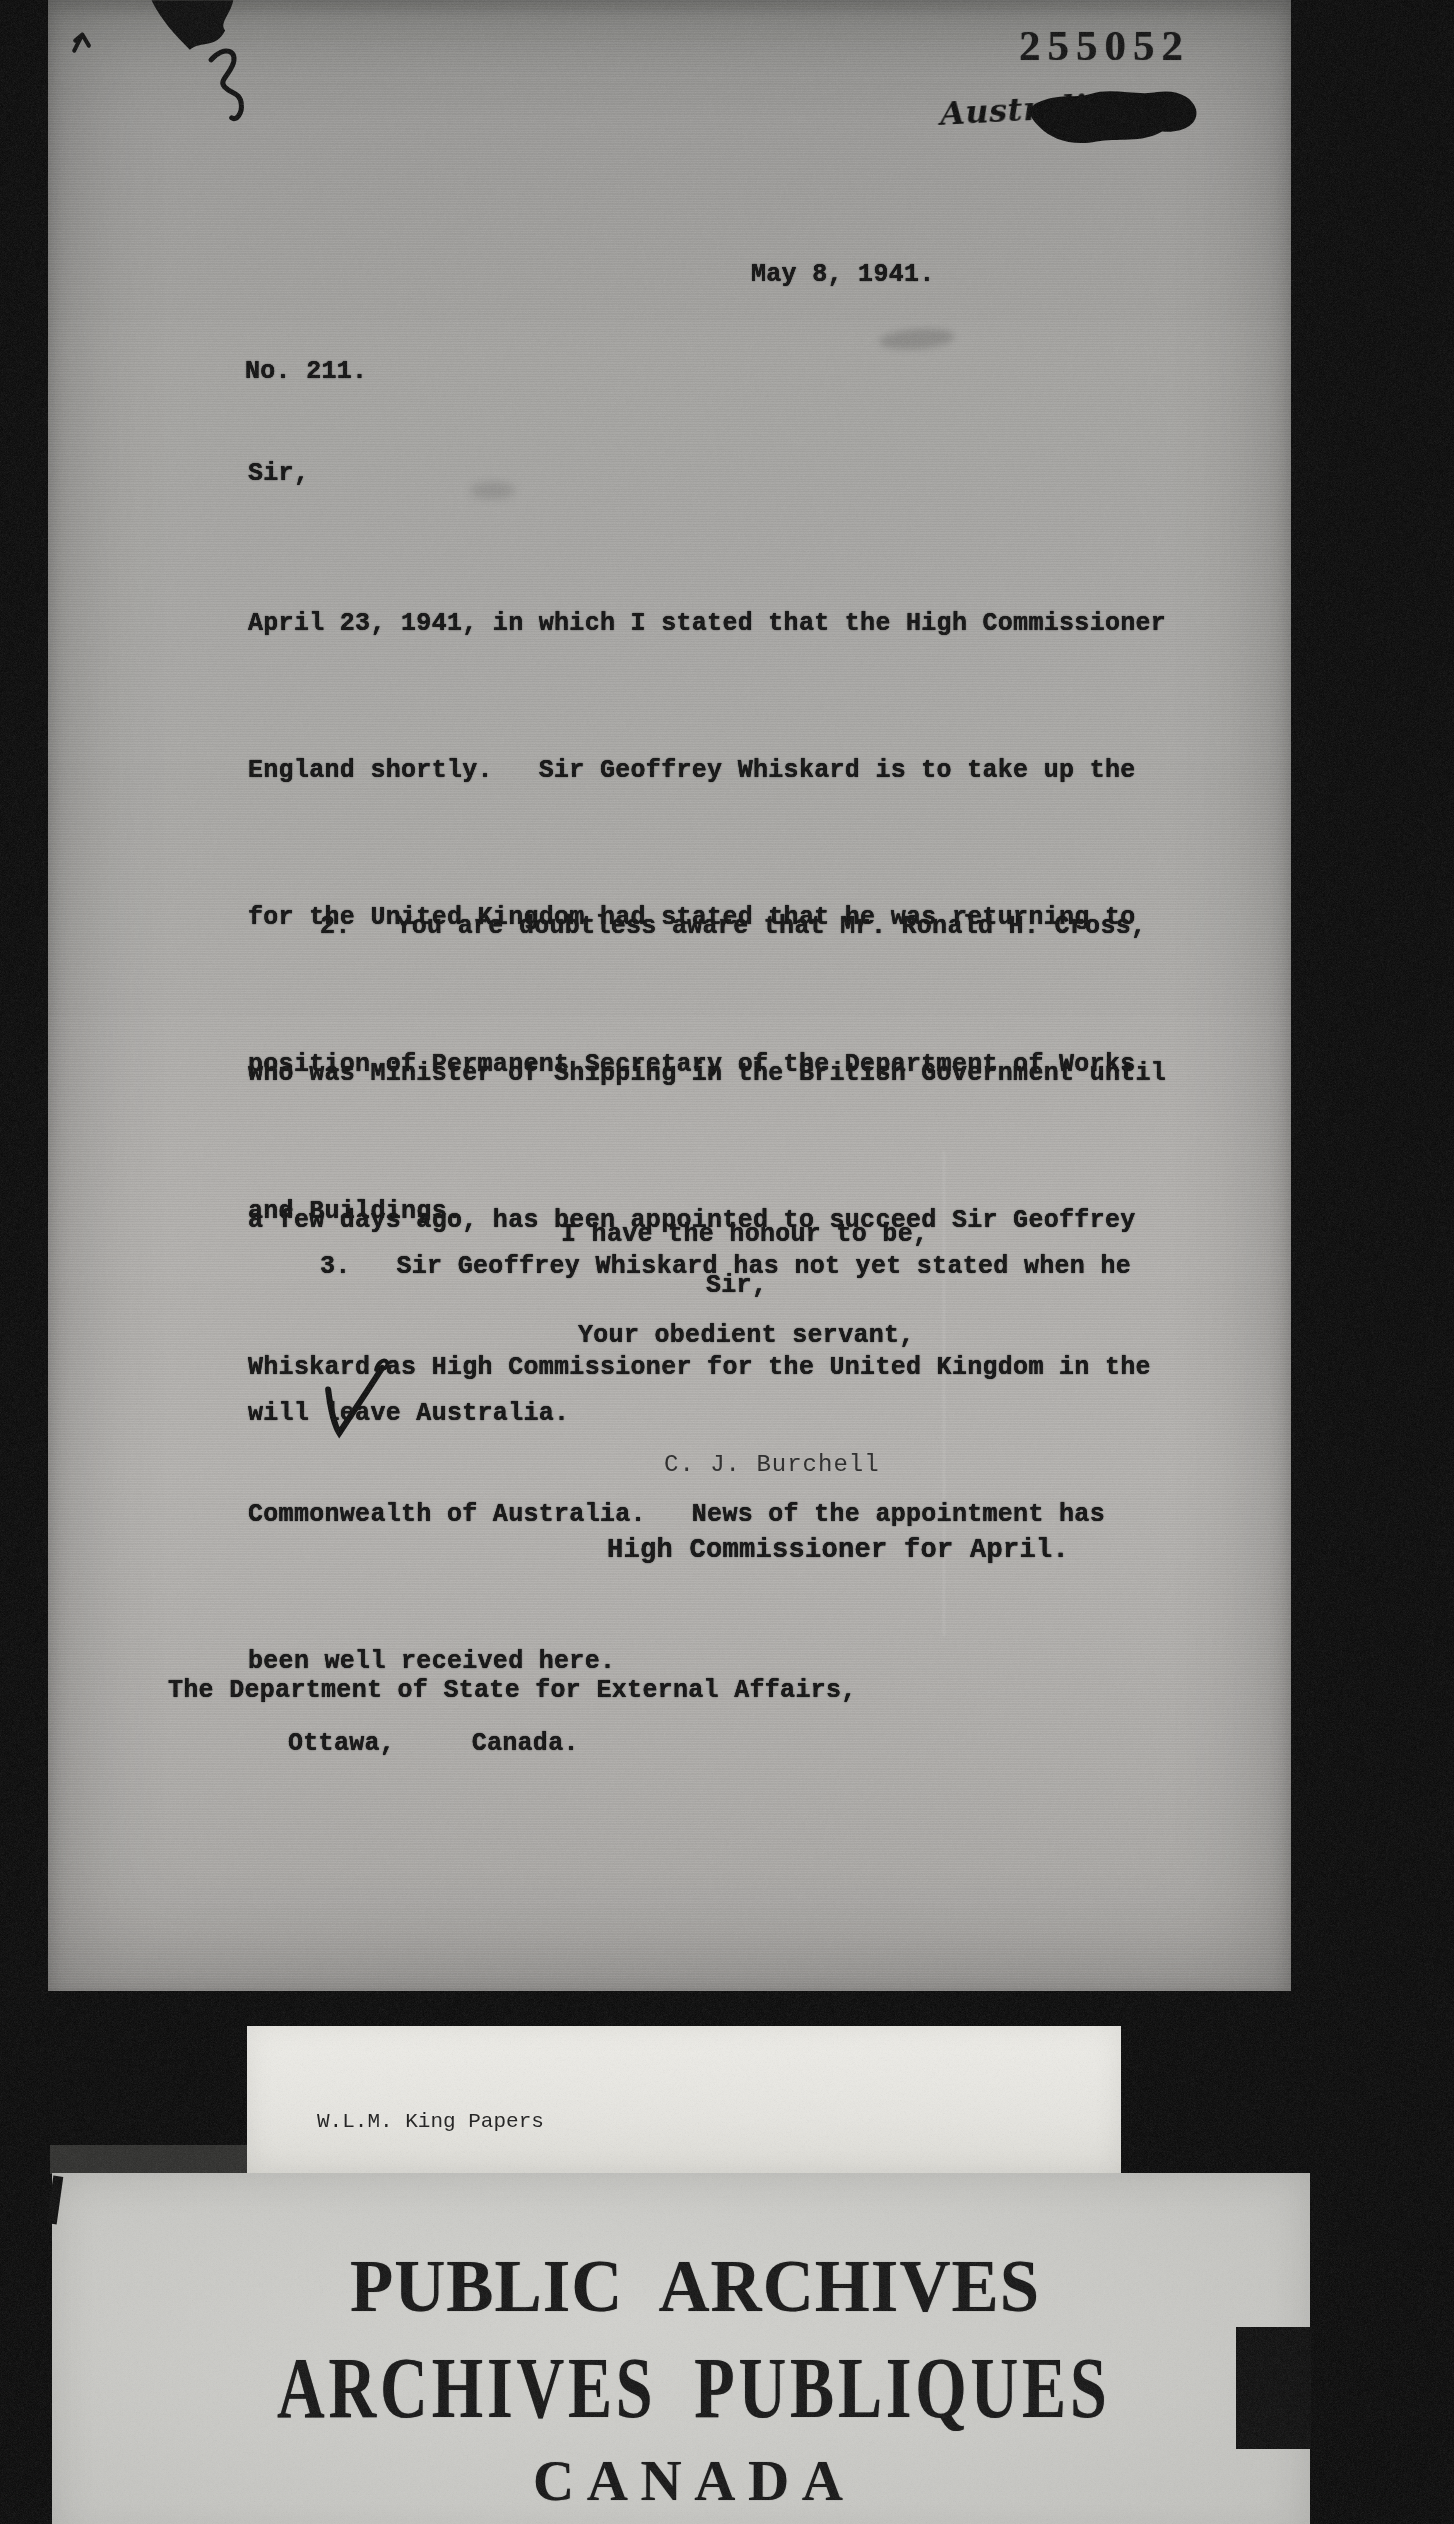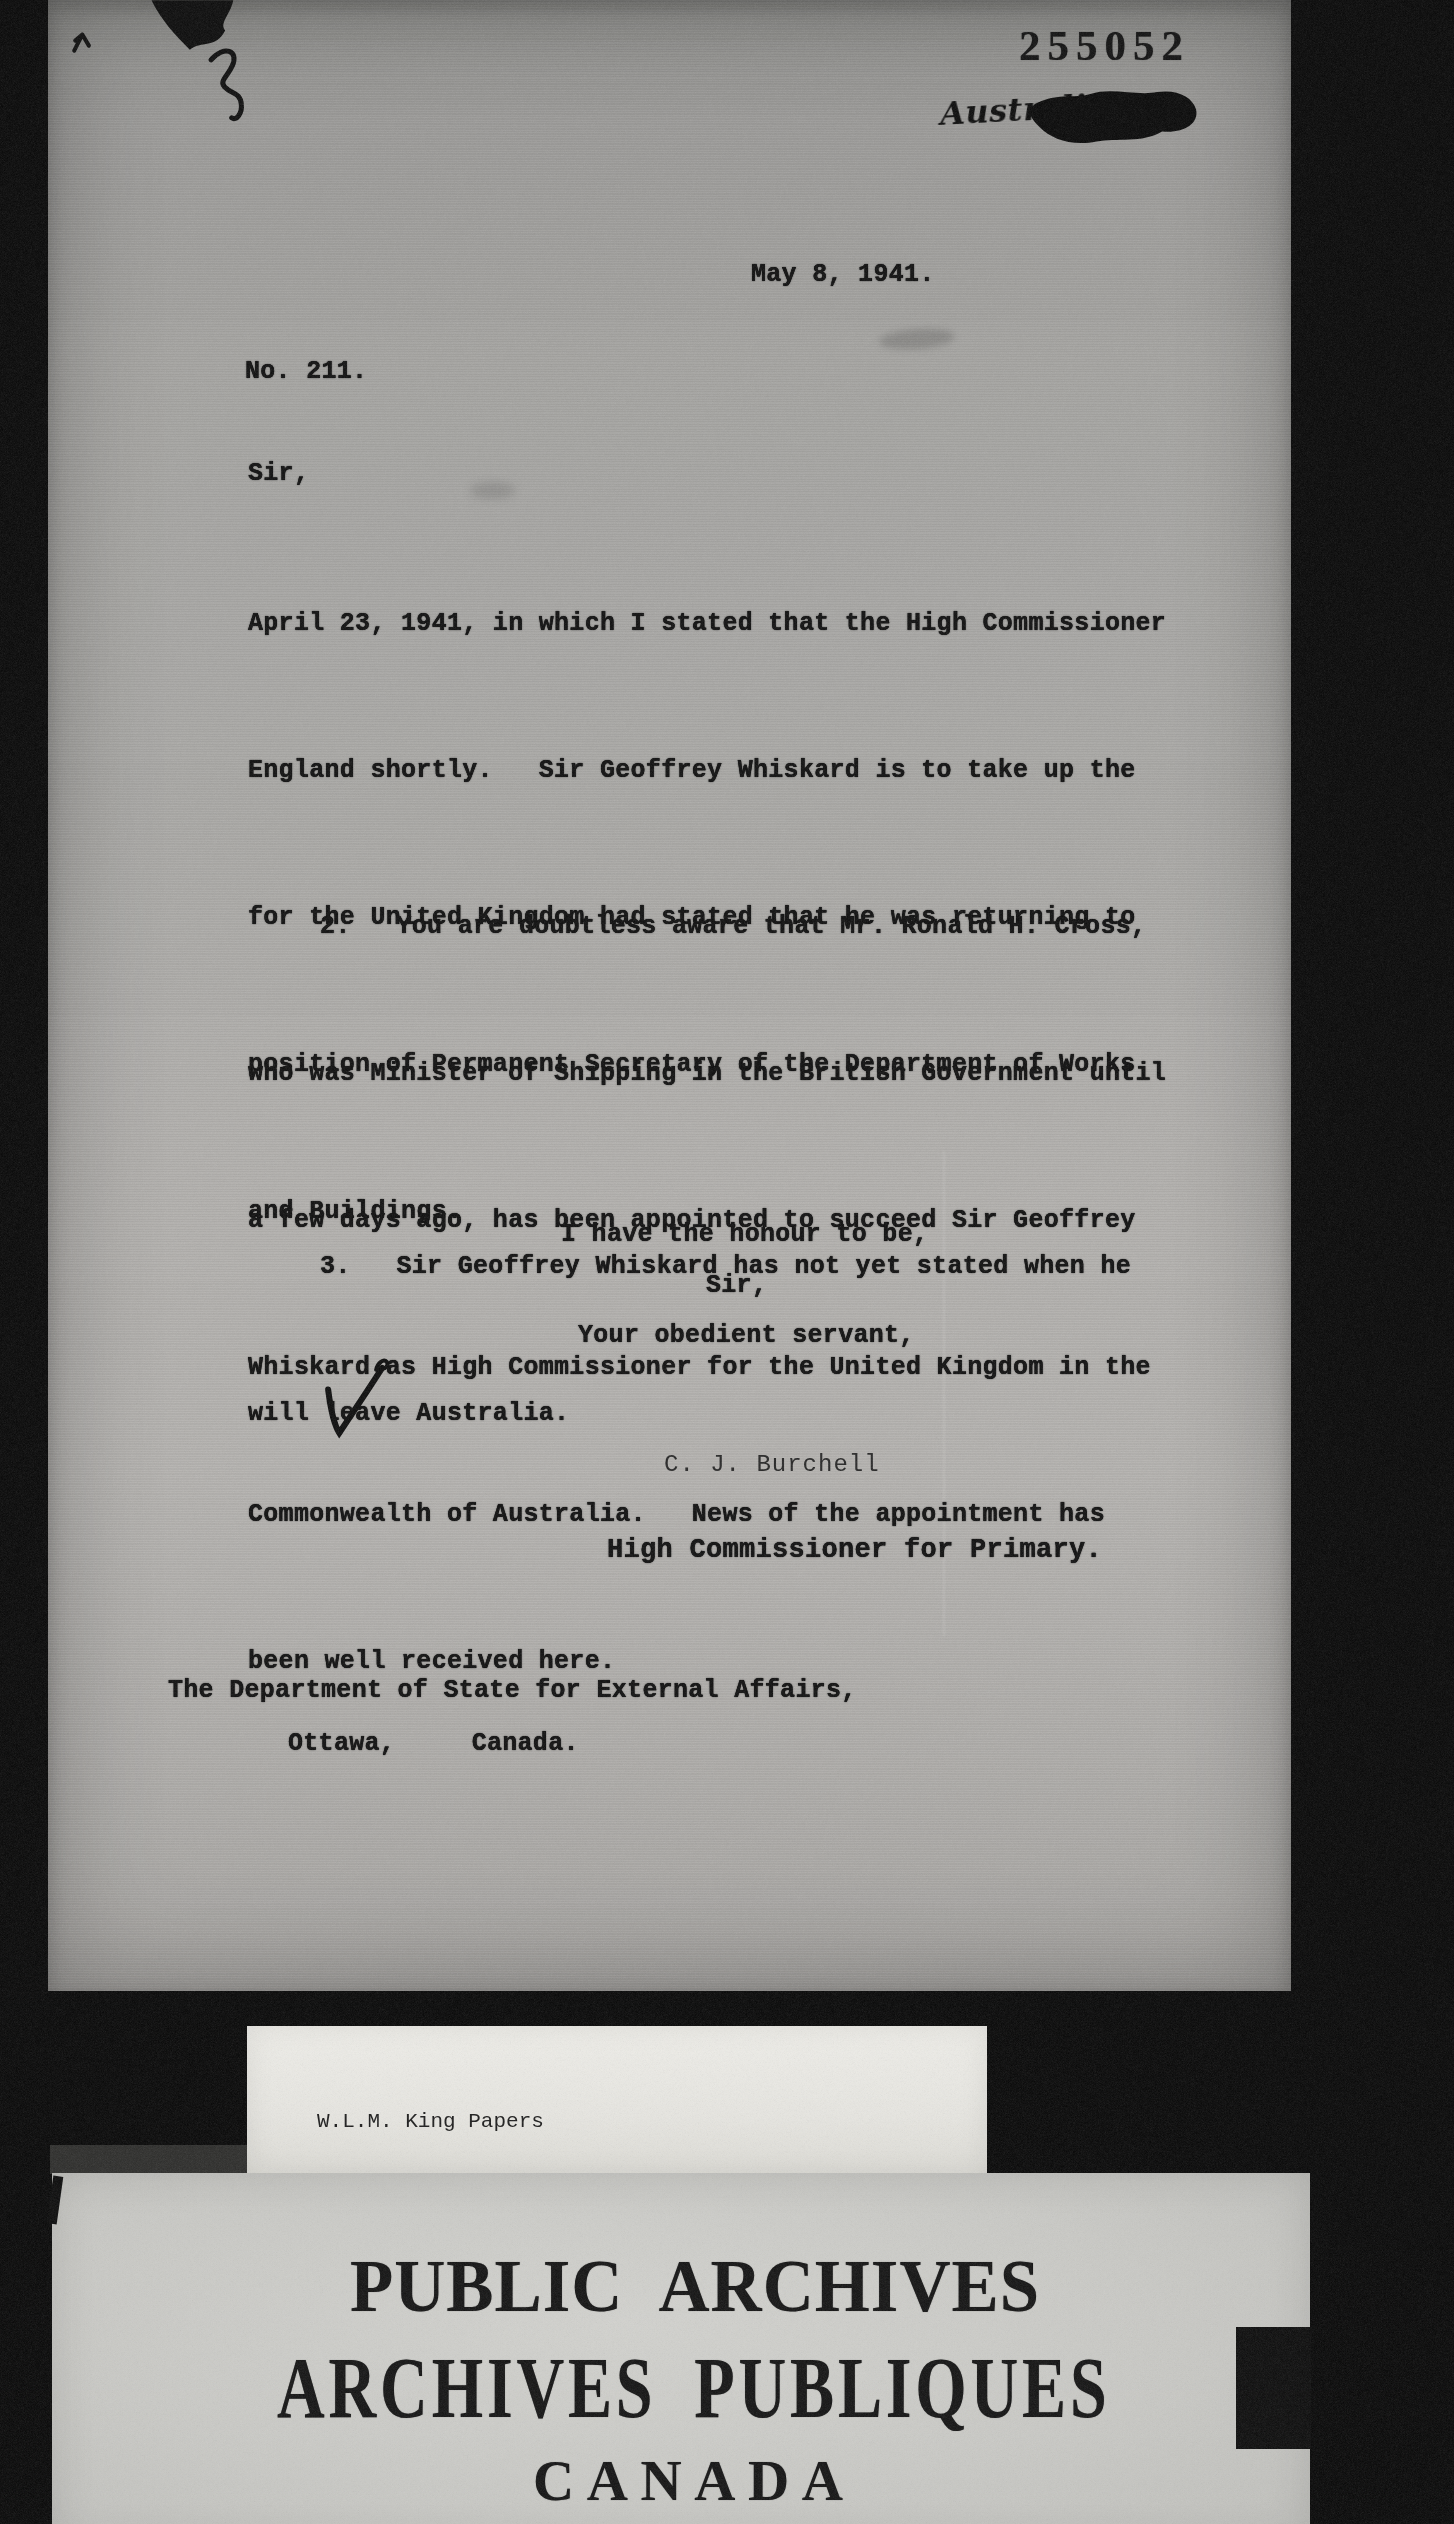--- a/index.html
+++ b/index.html
@@ -129,7 +129,7 @@
   <div class="typed size-body" style="left:578px;top:1311px;">Your obedient servant,</div>
 
   <div class="typed sig-name" style="left:664px;top:1440px;">C. J. Burchell</div>
-  <div class="typed sig-title" style="left:607px;top:1526px;">High Commissioner for Primary.</div>
+  <div class="typed sig-title" style="left:607px;top:1526px;">High Commissioner for April.</div>
 
   <div class="typed addr" style="left:168px;top:1666px;">The Department of State for External Affairs,</div>
   <div class="typed addr" style="left:288px;top:1719px;">Ottawa,     Canada.</div>

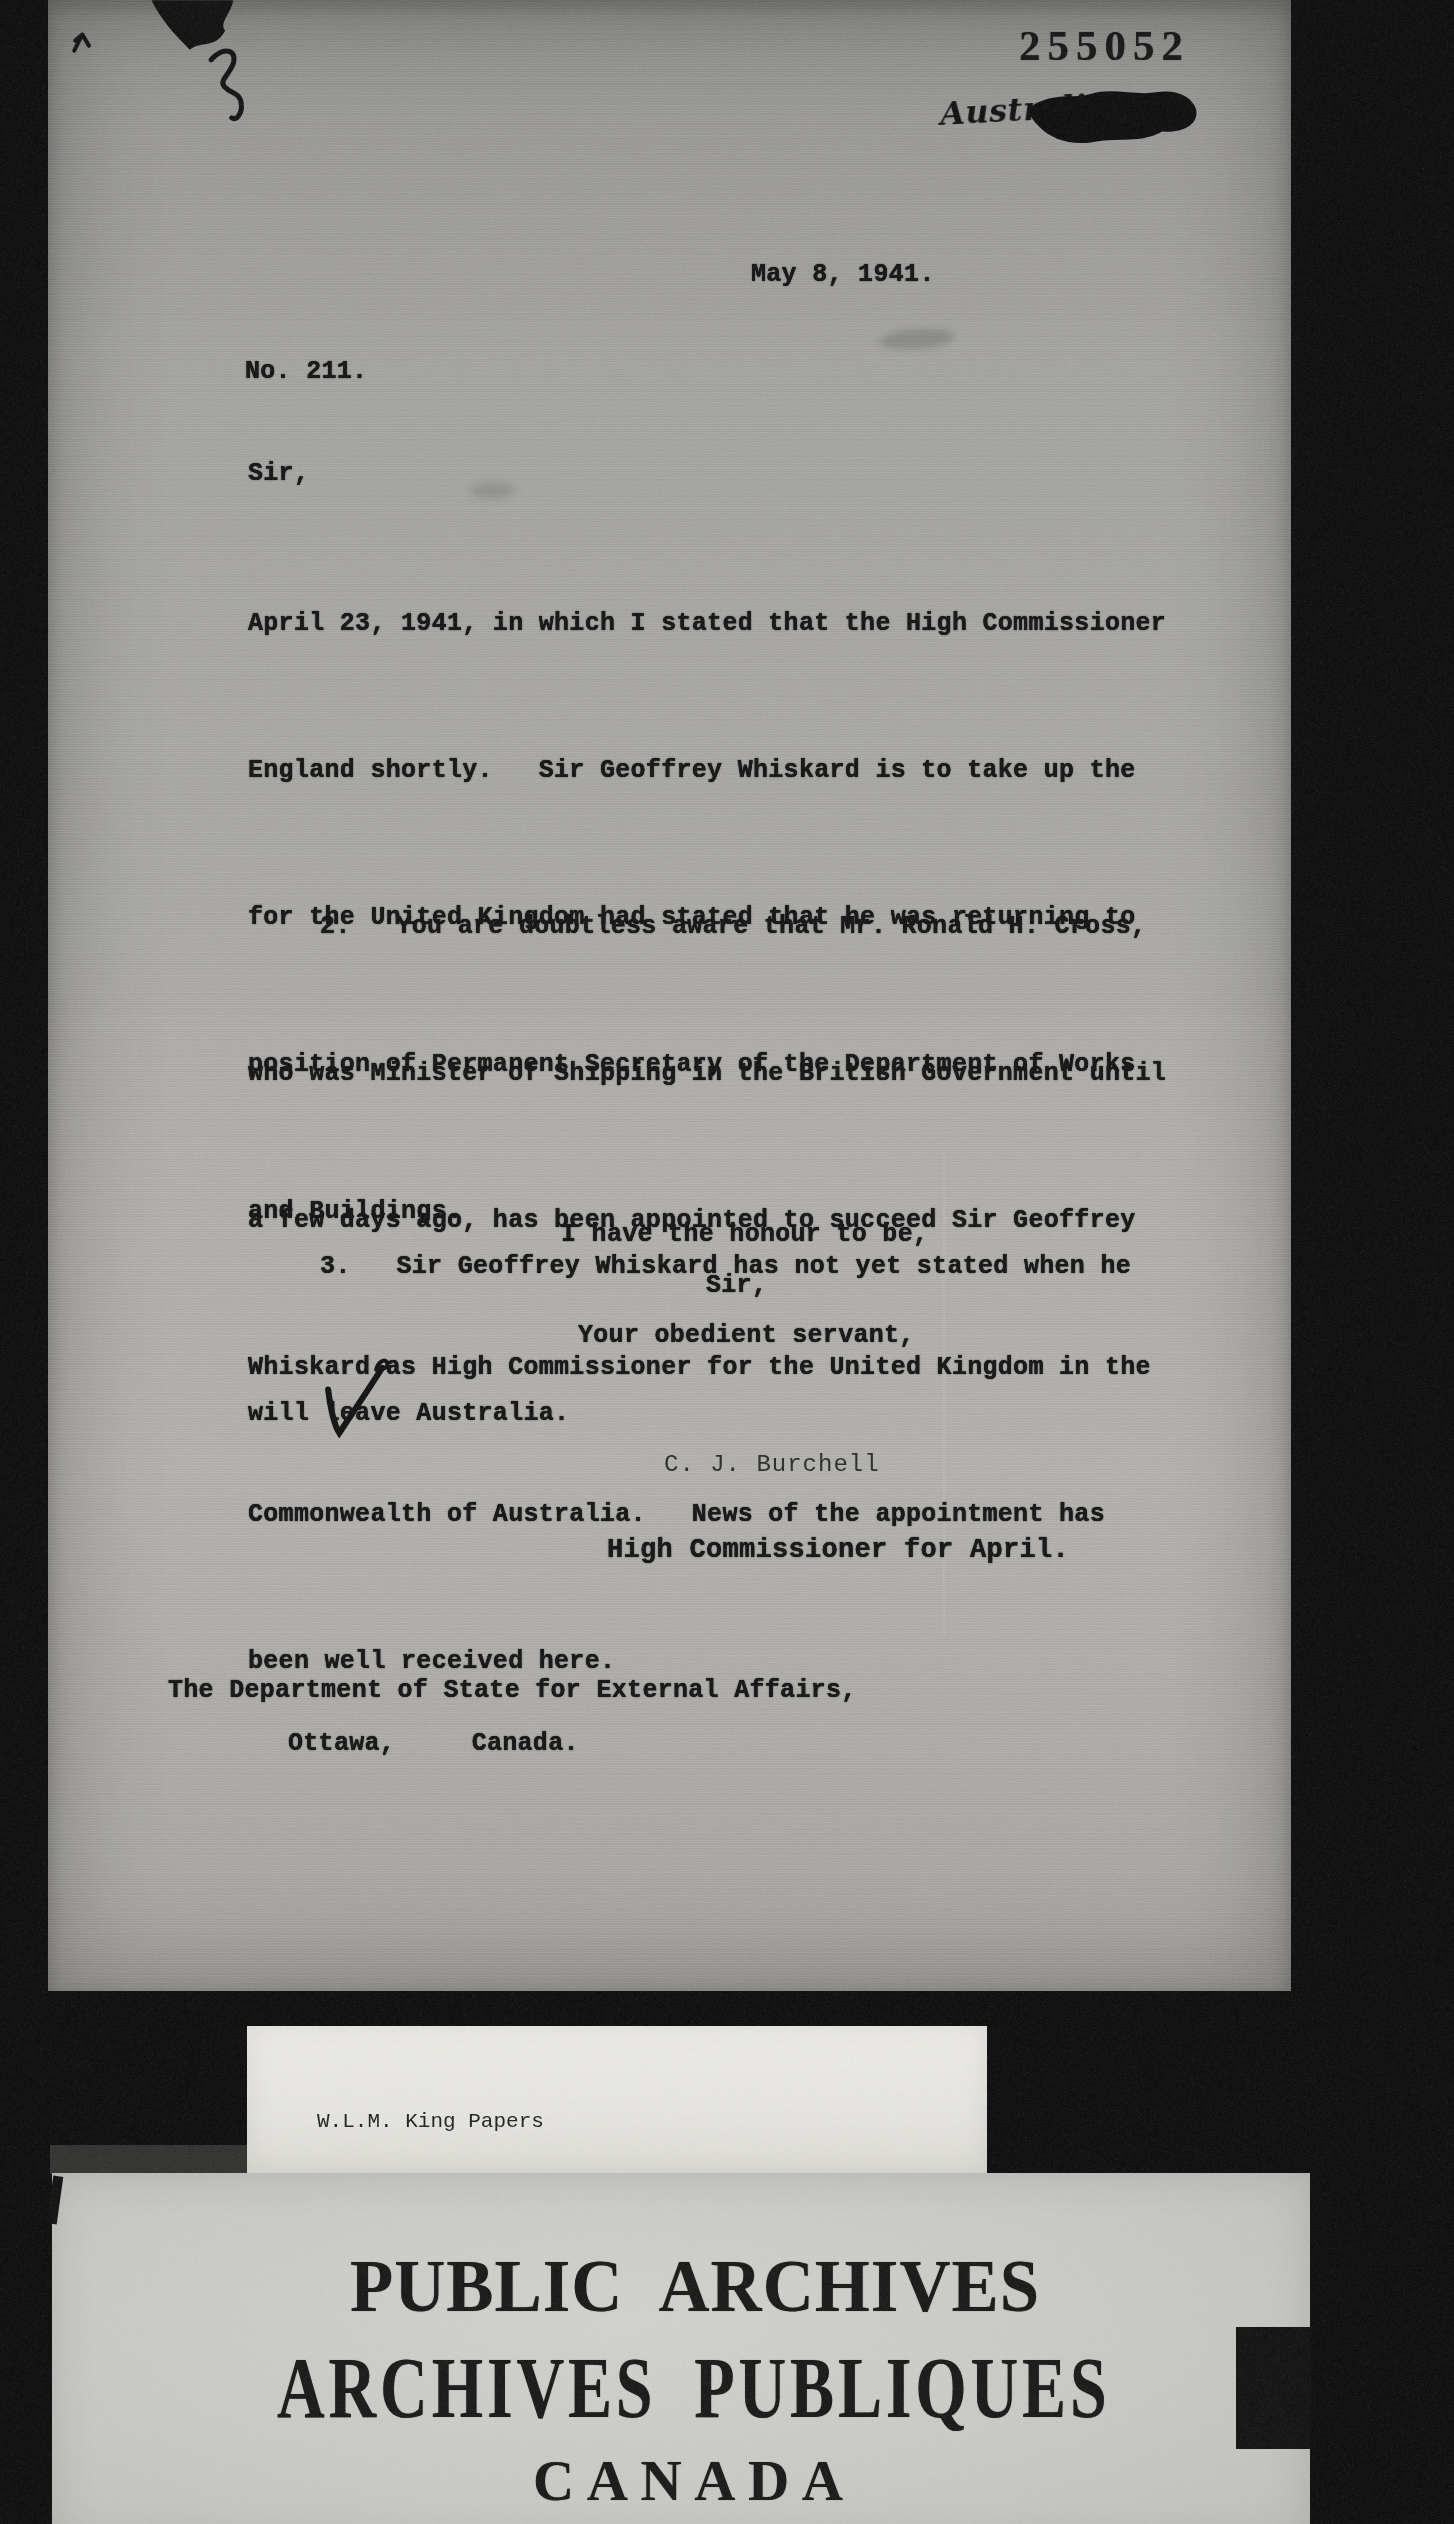--- a/index.html
+++ b/index.html
@@ -51,7 +51,7 @@
   .streak{position:absolute;left:943px;top:1151px;width:2px;height:485px;background:rgba(255,255,255,.13);filter:blur(1px);}
 
   
-  .label-card{position:absolute;left:247px;top:2026px;width:740px;height:149px;
+  .label-card{position:absolute;left:247px;top:2026px;width:874px;height:149px;
     background:linear-gradient(180deg,#efeee9,#e7e6e1 60%,#dddcd6);
     box-shadow:inset 0 0 30px rgba(0,0,0,.08);}
   .label-text{position:absolute;left:70px;top:33px;

